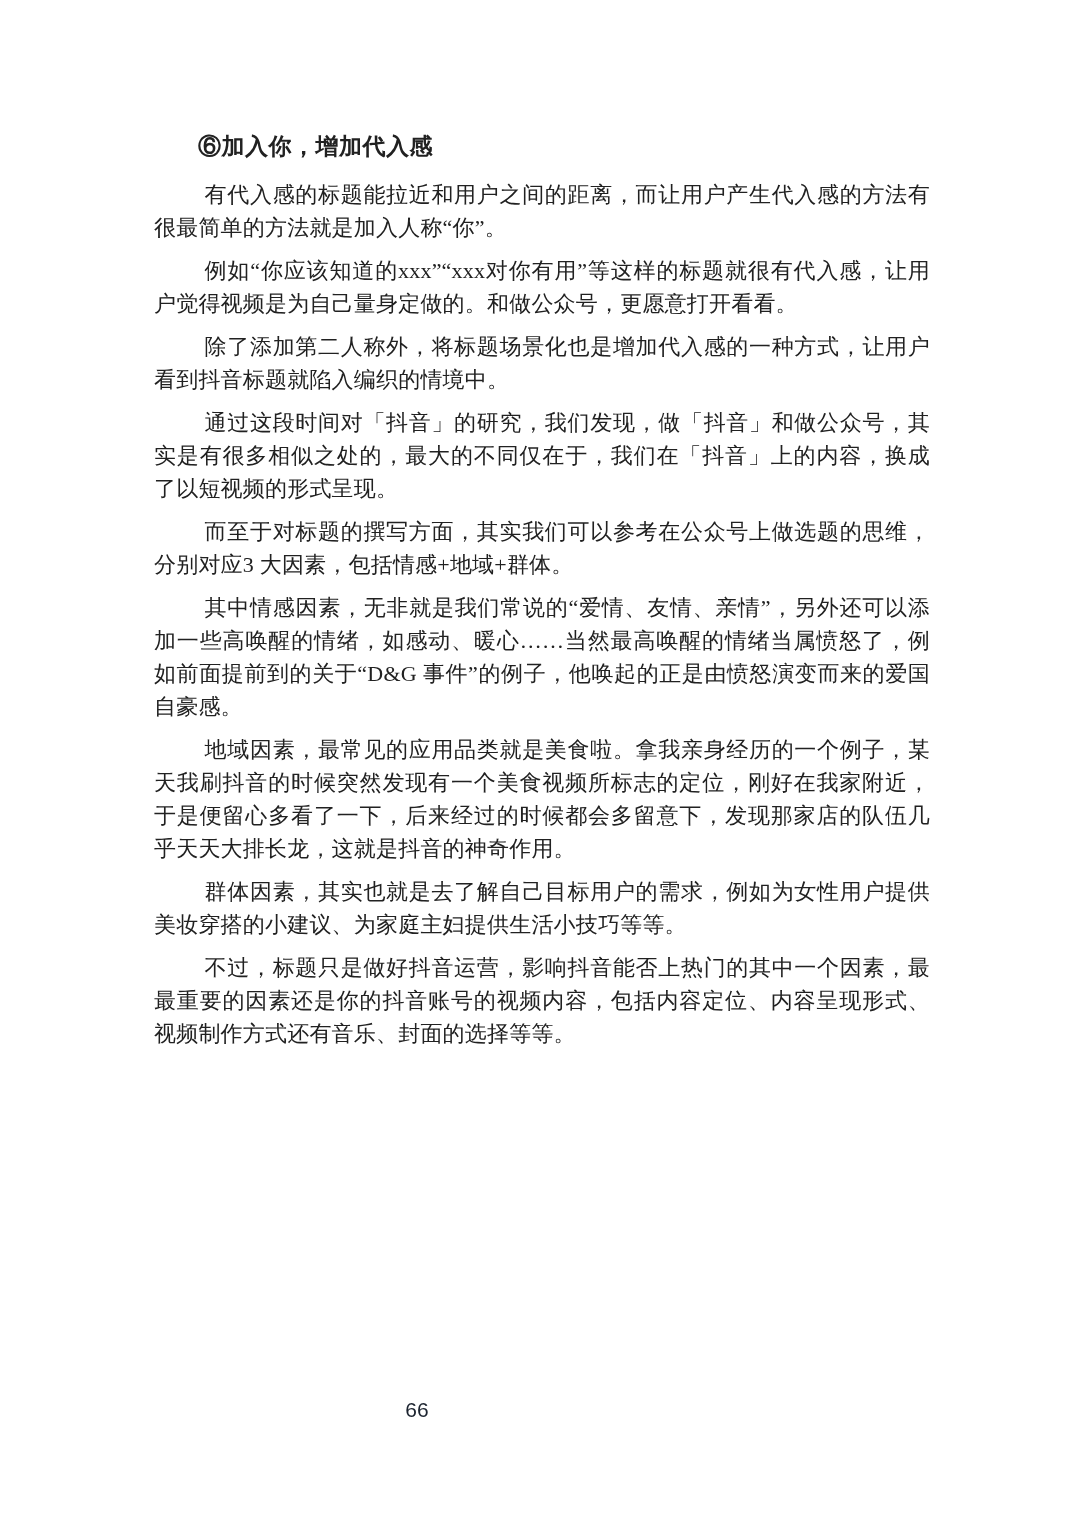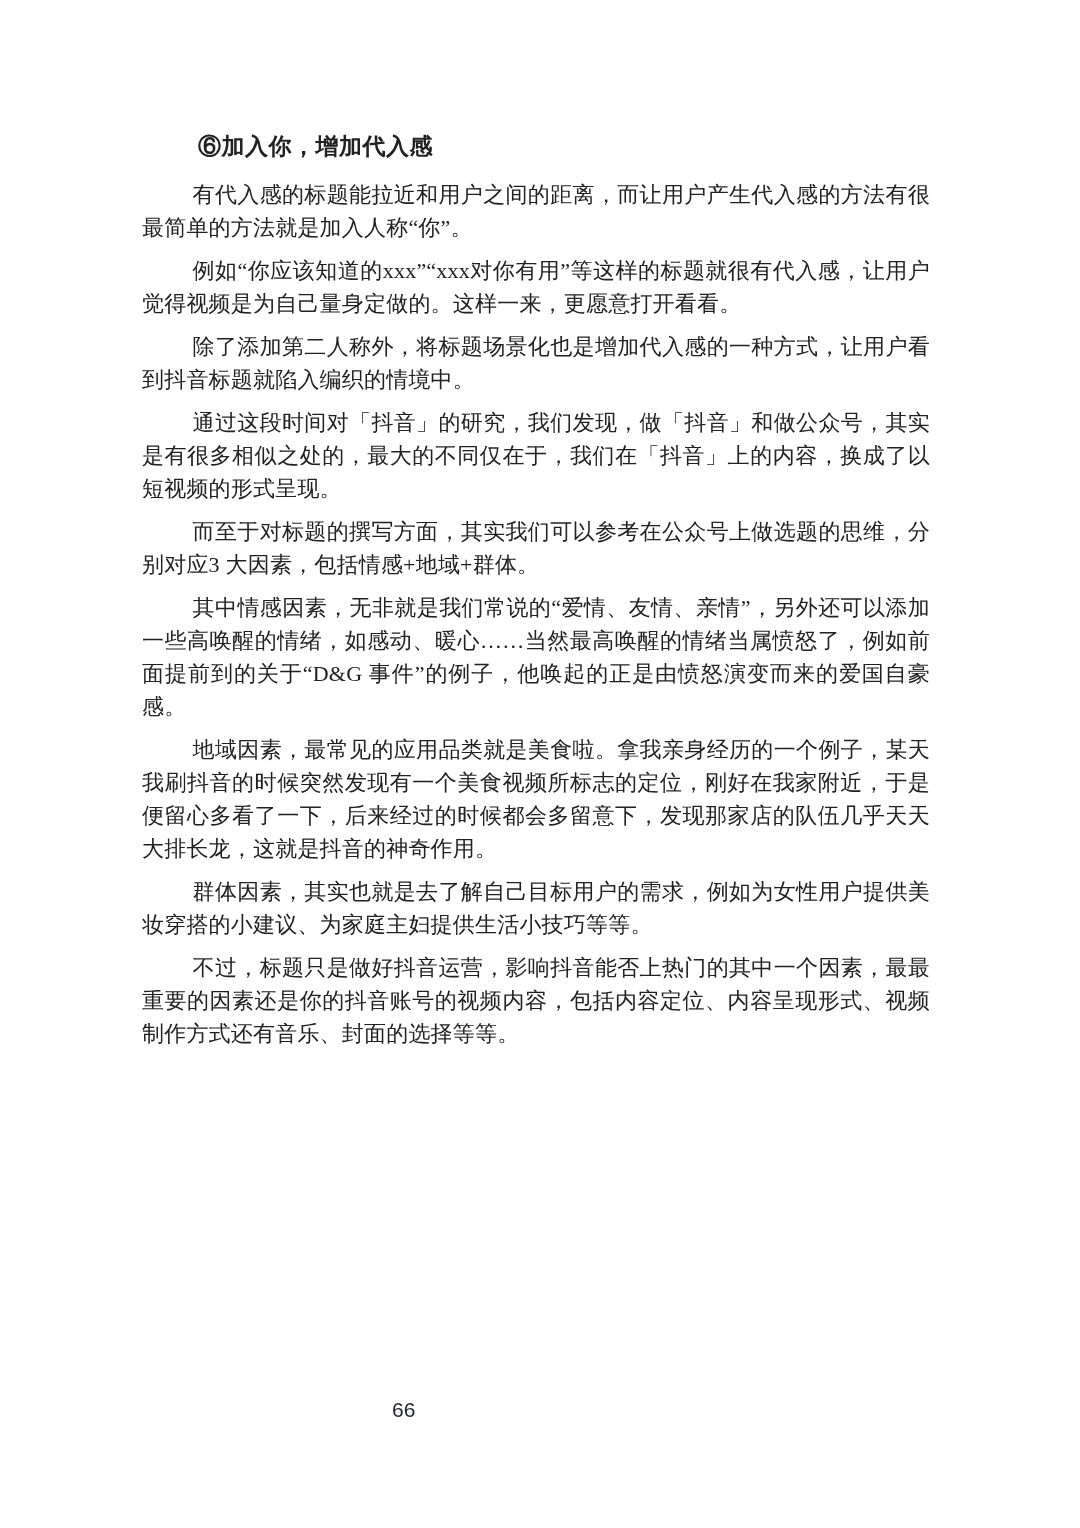--- a/index.html
+++ b/index.html
@@ -40,7 +40,7 @@
     text-align: justify;
     text-align-last: left;
     text-indent: 2.3em;
-    margin: 10px 0 0 0;
+    margin: 10px 0 0 12px;
     letter-spacing: 0.2px;
     word-break: break-all;
   }

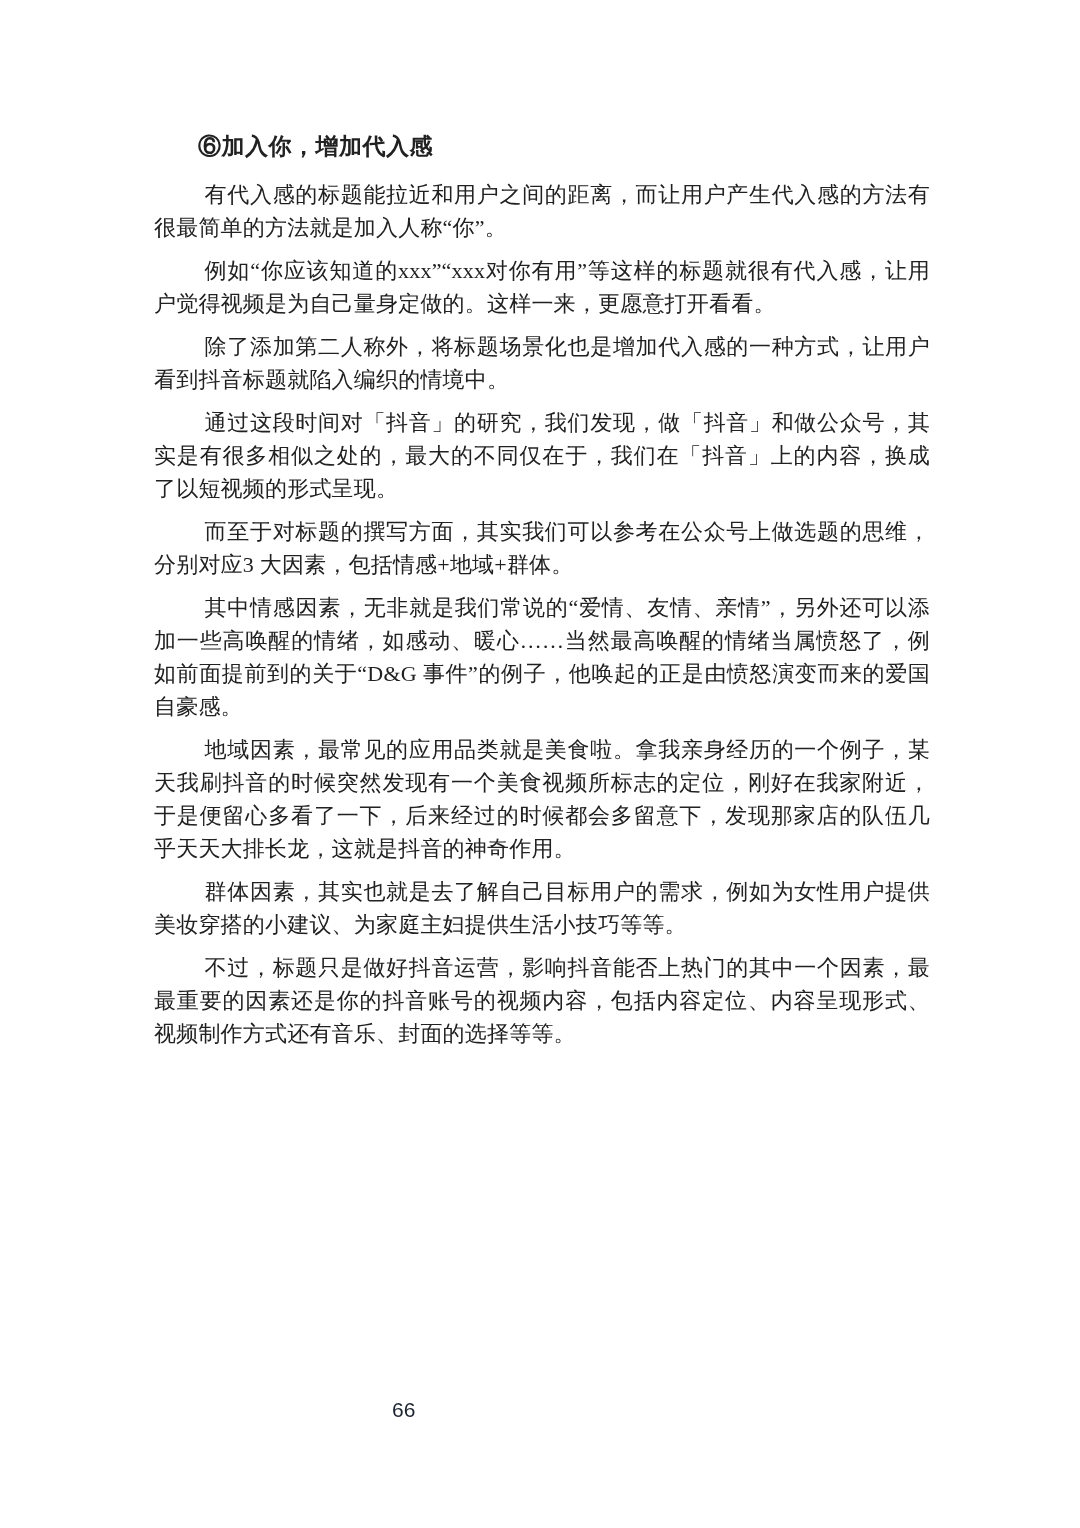--- a/index.html
+++ b/index.html
@@ -65,7 +65,7 @@
   <div class="content">
     <h3 class="heading">⑥加入你，增加代入感</h3>
     <p class="para first">有代入感的标题能拉近和用户之间的距离，而让用户产生代入感的方法有很最简单的方法就是加入人称“你”。</p>
-    <p class="para">例如“你应该知道的xxx”“xxx对你有用”等这样的标题就很有代入感，让用户觉得视频是为自己量身定做的。这样一来，更愿意打开看看。</p>
+    <p class="para">例如“你应该知道的xxx”“xxx对你有用”等这样的标题就很有代入感，让用户觉得视频是为自己量身定做的。和做公众号，更愿意打开看看。</p>
     <p class="para">除了添加第二人称外，将标题场景化也是增加代入感的一种方式，让用户看到抖音标题就陷入编织的情境中。</p>
     <p class="para">通过这段时间对「抖音」的研究，我们发现，做「抖音」和做公众号，其实是有很多相似之处的，最大的不同仅在于，我们在「抖音」上的内容，换成了以短视频的形式呈现。</p>
     <p class="para">而至于对标题的撰写方面，其实我们可以参考在公众号上做选题的思维，分别对应3 大因素，包括情感+地域+群体。</p>

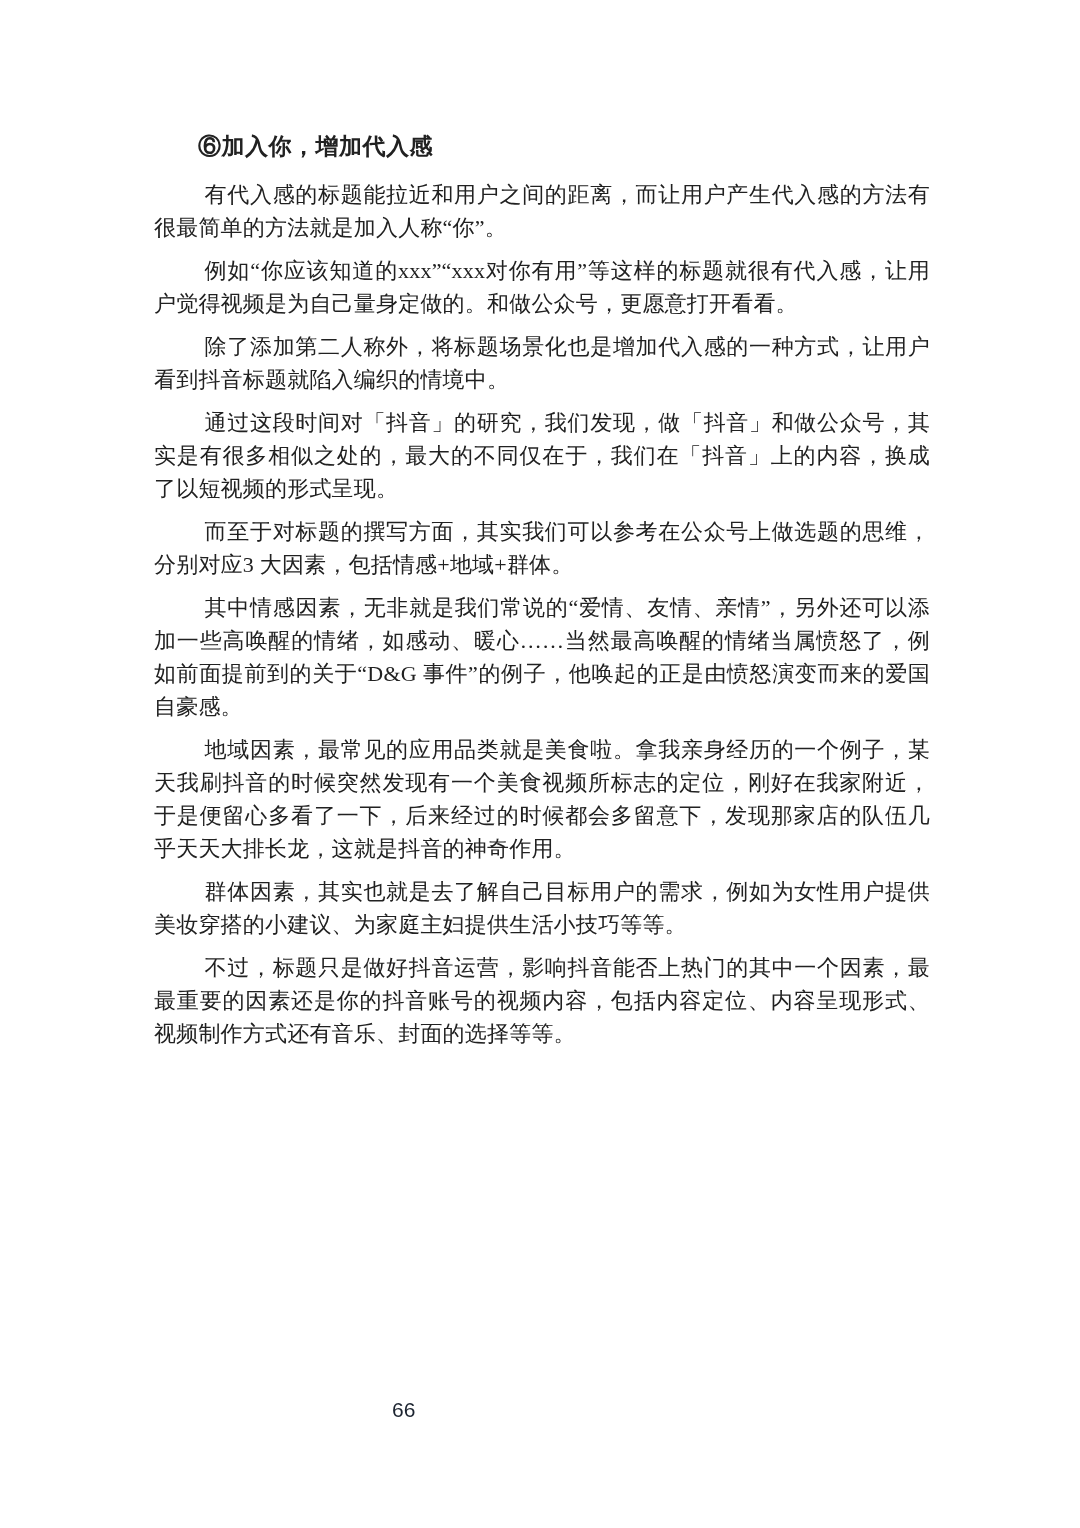--- a/index.html
+++ b/index.html
@@ -52,6 +52,7 @@
     left: 392px;
     top: 1398px;
     width: 50px;
+    text-align: center;
     font-family: "Liberation Sans", "DejaVu Sans", sans-serif;
     font-size: 21px;
     line-height: 24px;

